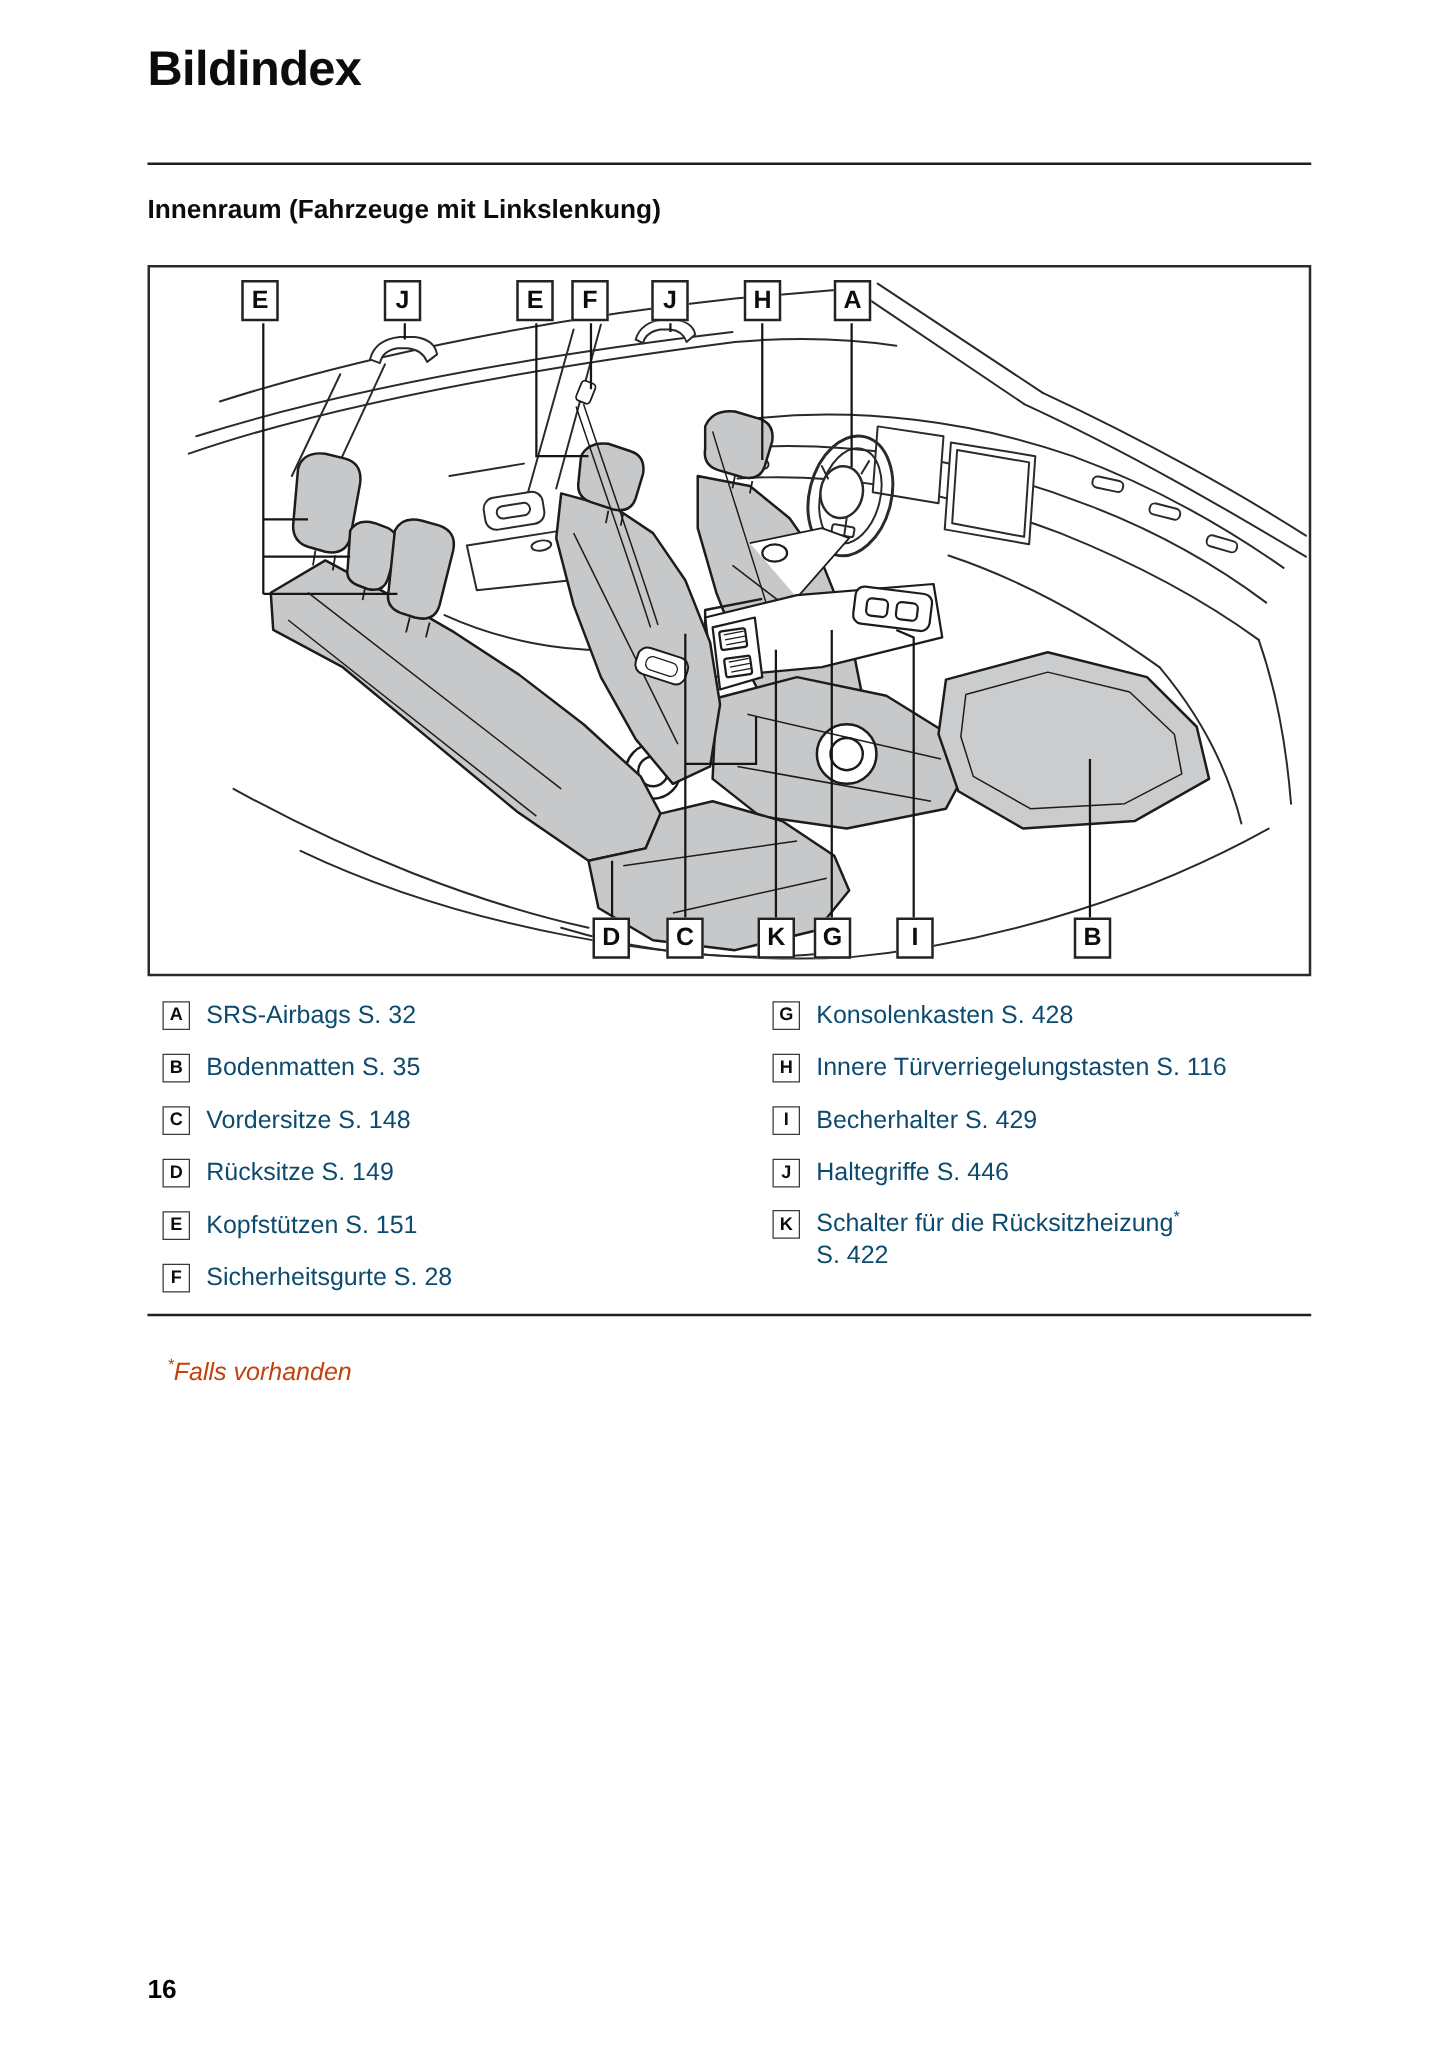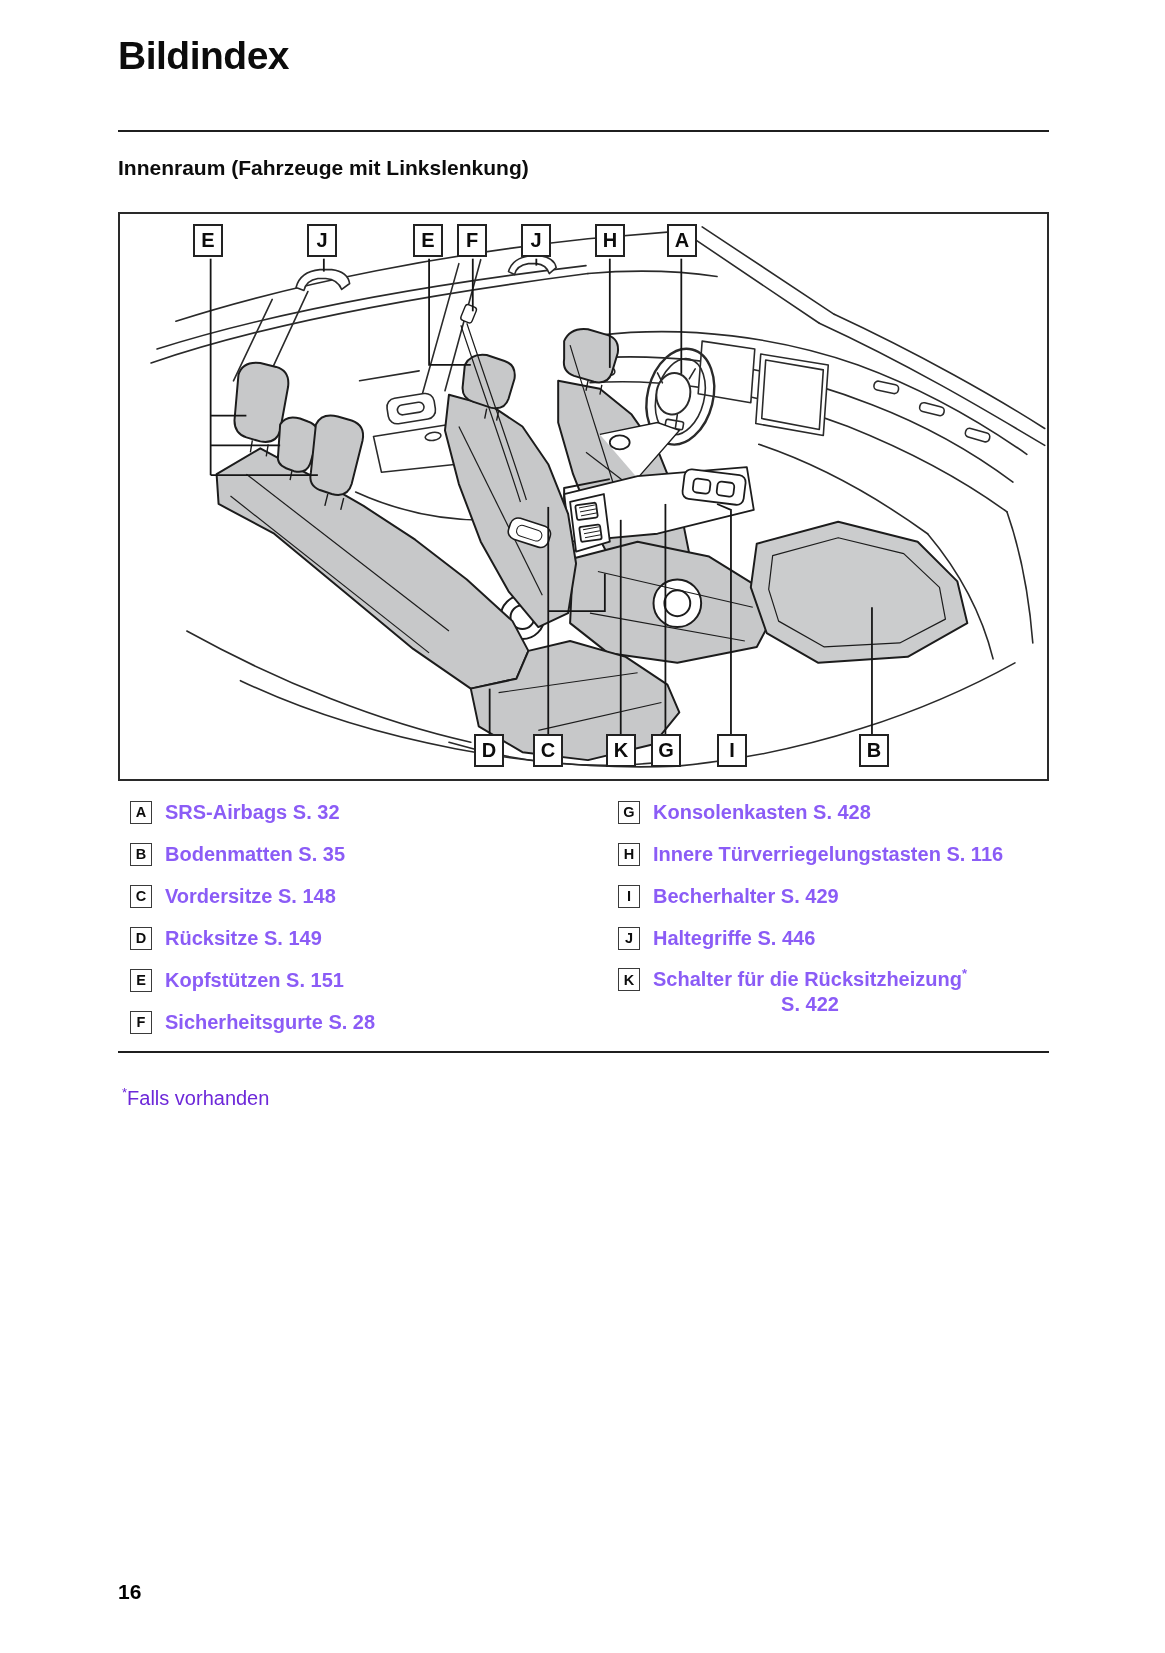--- a/index.html
+++ b/index.html
@@ -33,7 +33,7 @@
     display:flex;align-items:center;justify-content:center;
     font-size:14.5px;font-weight:bold;background:#fff;color:#0c0c0c;
   }
-  .ltext{font-size:20px;margin-left:13px;line-height:1.25;color:#8b5cf6;font-weight:bold;}
+  .ltext{font-size:20px;margin-left:13px;line-height:1.25;color:#0c4a6e;}
   .ltext .ast{font-size:13px;vertical-align:super;line-height:0;}
   .ltext .l2{display:block;text-align:center;}
   .footnote{position:absolute;top:1087px;left:4px;font-size:20px;color:#6d28d9;}

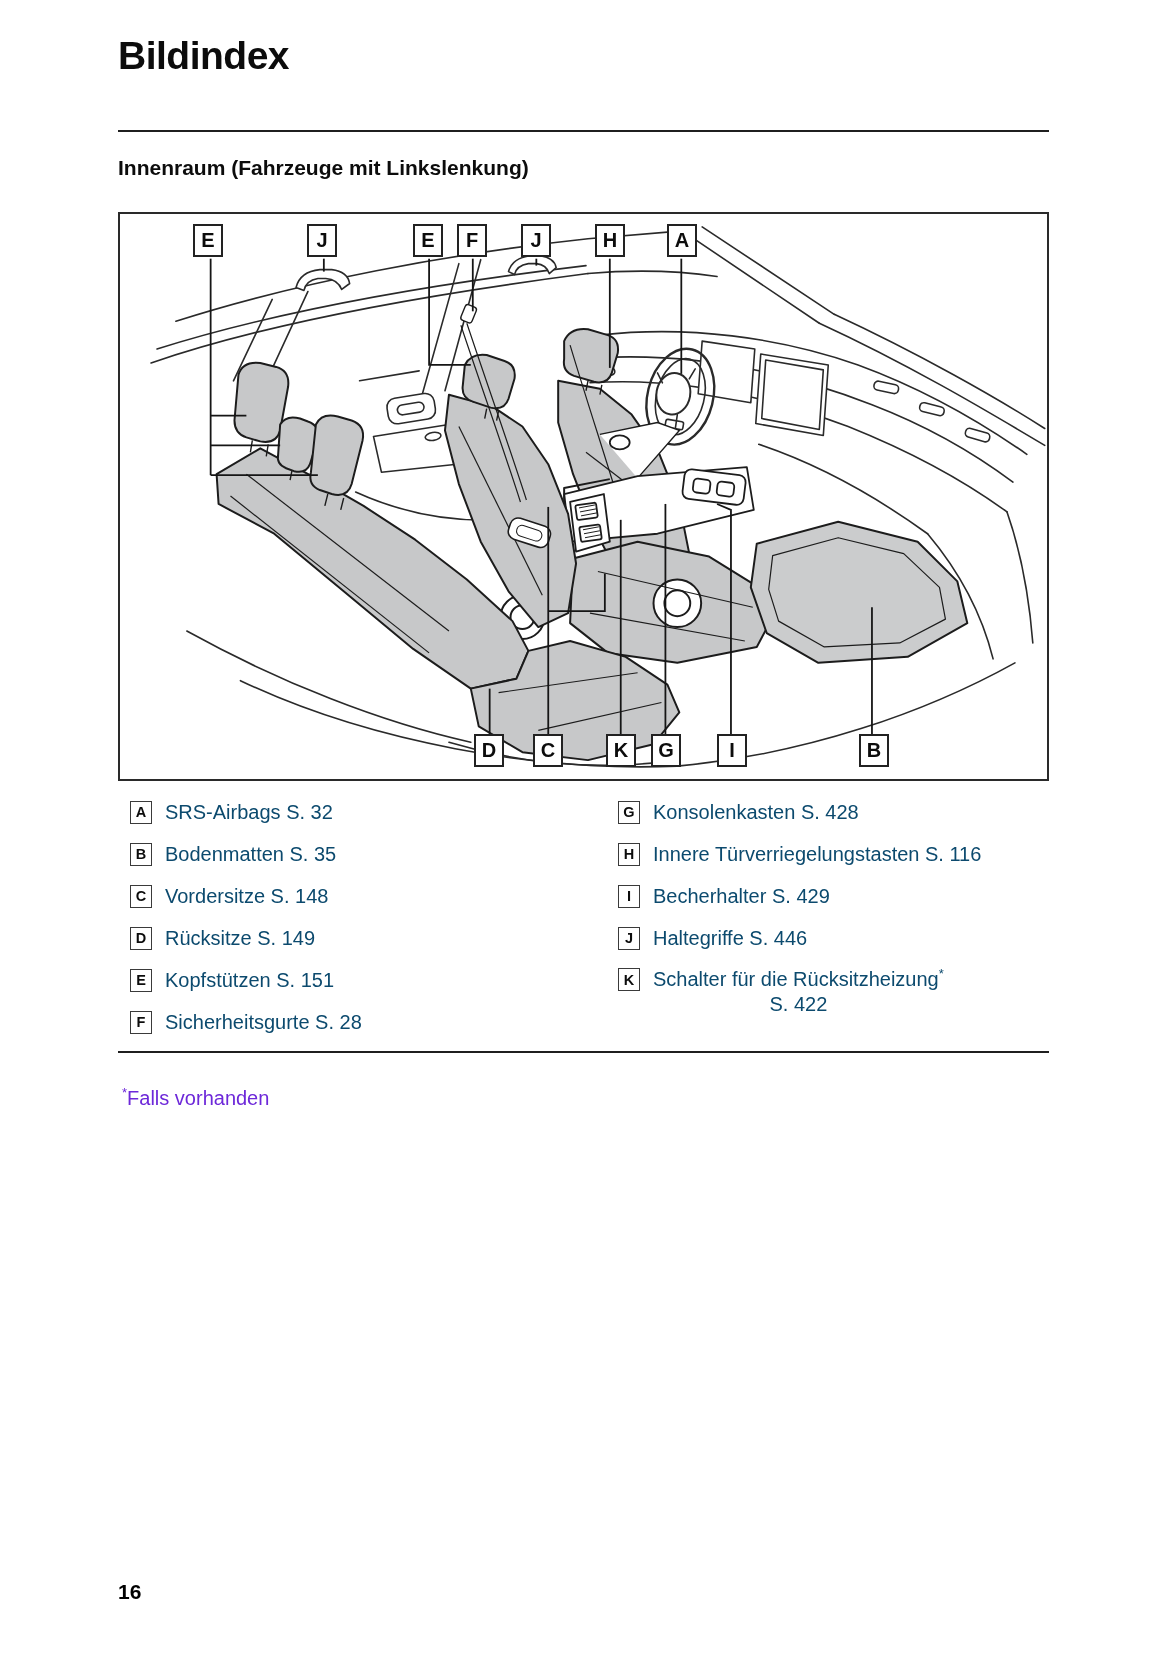--- a/index.html
+++ b/index.html
@@ -35,7 +35,7 @@
   }
   .ltext{font-size:20px;margin-left:13px;line-height:1.25;color:#0c4a6e;}
   .ltext .ast{font-size:13px;vertical-align:super;line-height:0;}
-  .ltext .l2{display:block;text-align:center;}
+  .ltext .l2{display:block;}
   .footnote{position:absolute;top:1087px;left:4px;font-size:20px;color:#6d28d9;}
   .footnote .fmark{font-size:13px;vertical-align:super;line-height:0;}
   .pagenum{position:absolute;top:1580px;left:0;font-size:21px;font-weight:bold;color:#000000;}

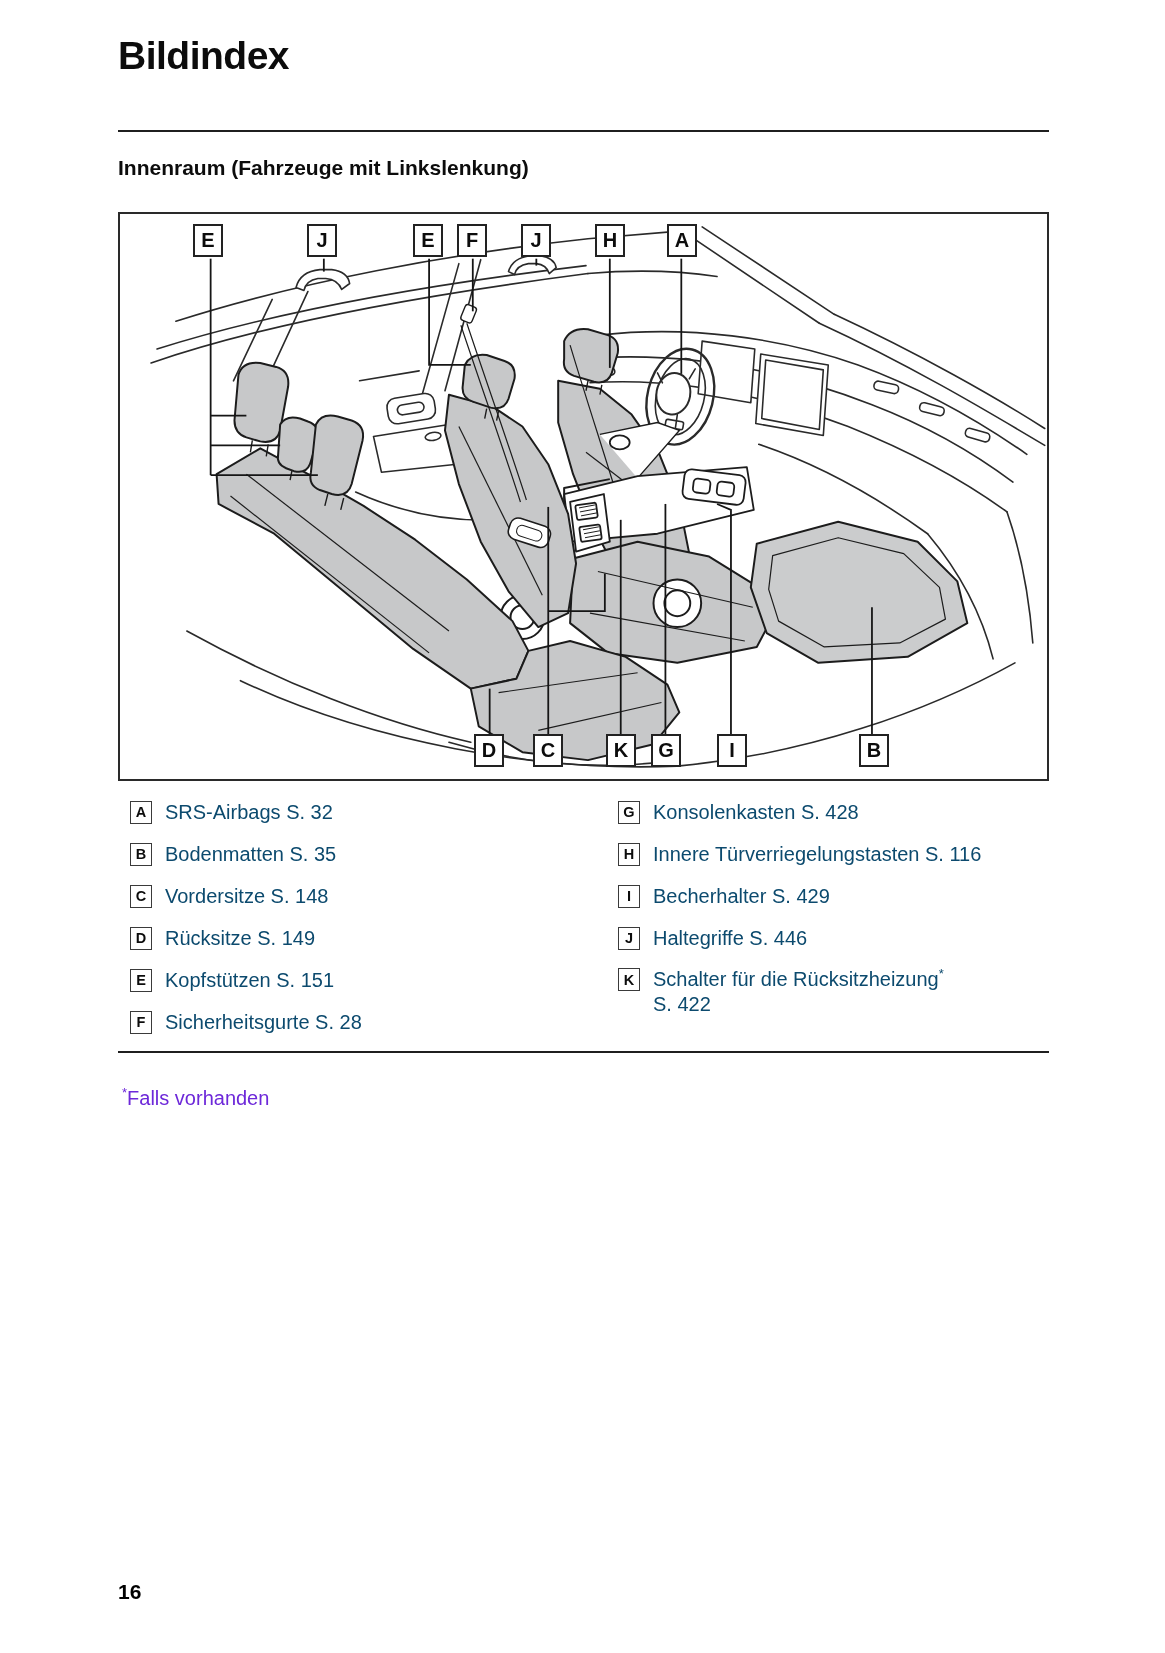--- a/index.html
+++ b/index.html
@@ -36,7 +36,7 @@
   .ltext{font-size:20px;margin-left:13px;line-height:1.25;color:#0c4a6e;}
   .ltext .ast{font-size:13px;vertical-align:super;line-height:0;}
   .ltext .l2{display:block;}
-  .footnote{position:absolute;top:1087px;left:4px;font-size:20px;color:#6d28d9;}
+  .footnote{position:absolute;top:1087px;left:16px;font-size:20px;color:#c2410c;font-style:italic;}
   .footnote .fmark{font-size:13px;vertical-align:super;line-height:0;}
   .pagenum{position:absolute;top:1580px;left:0;font-size:21px;font-weight:bold;color:#000000;}
 </style>

